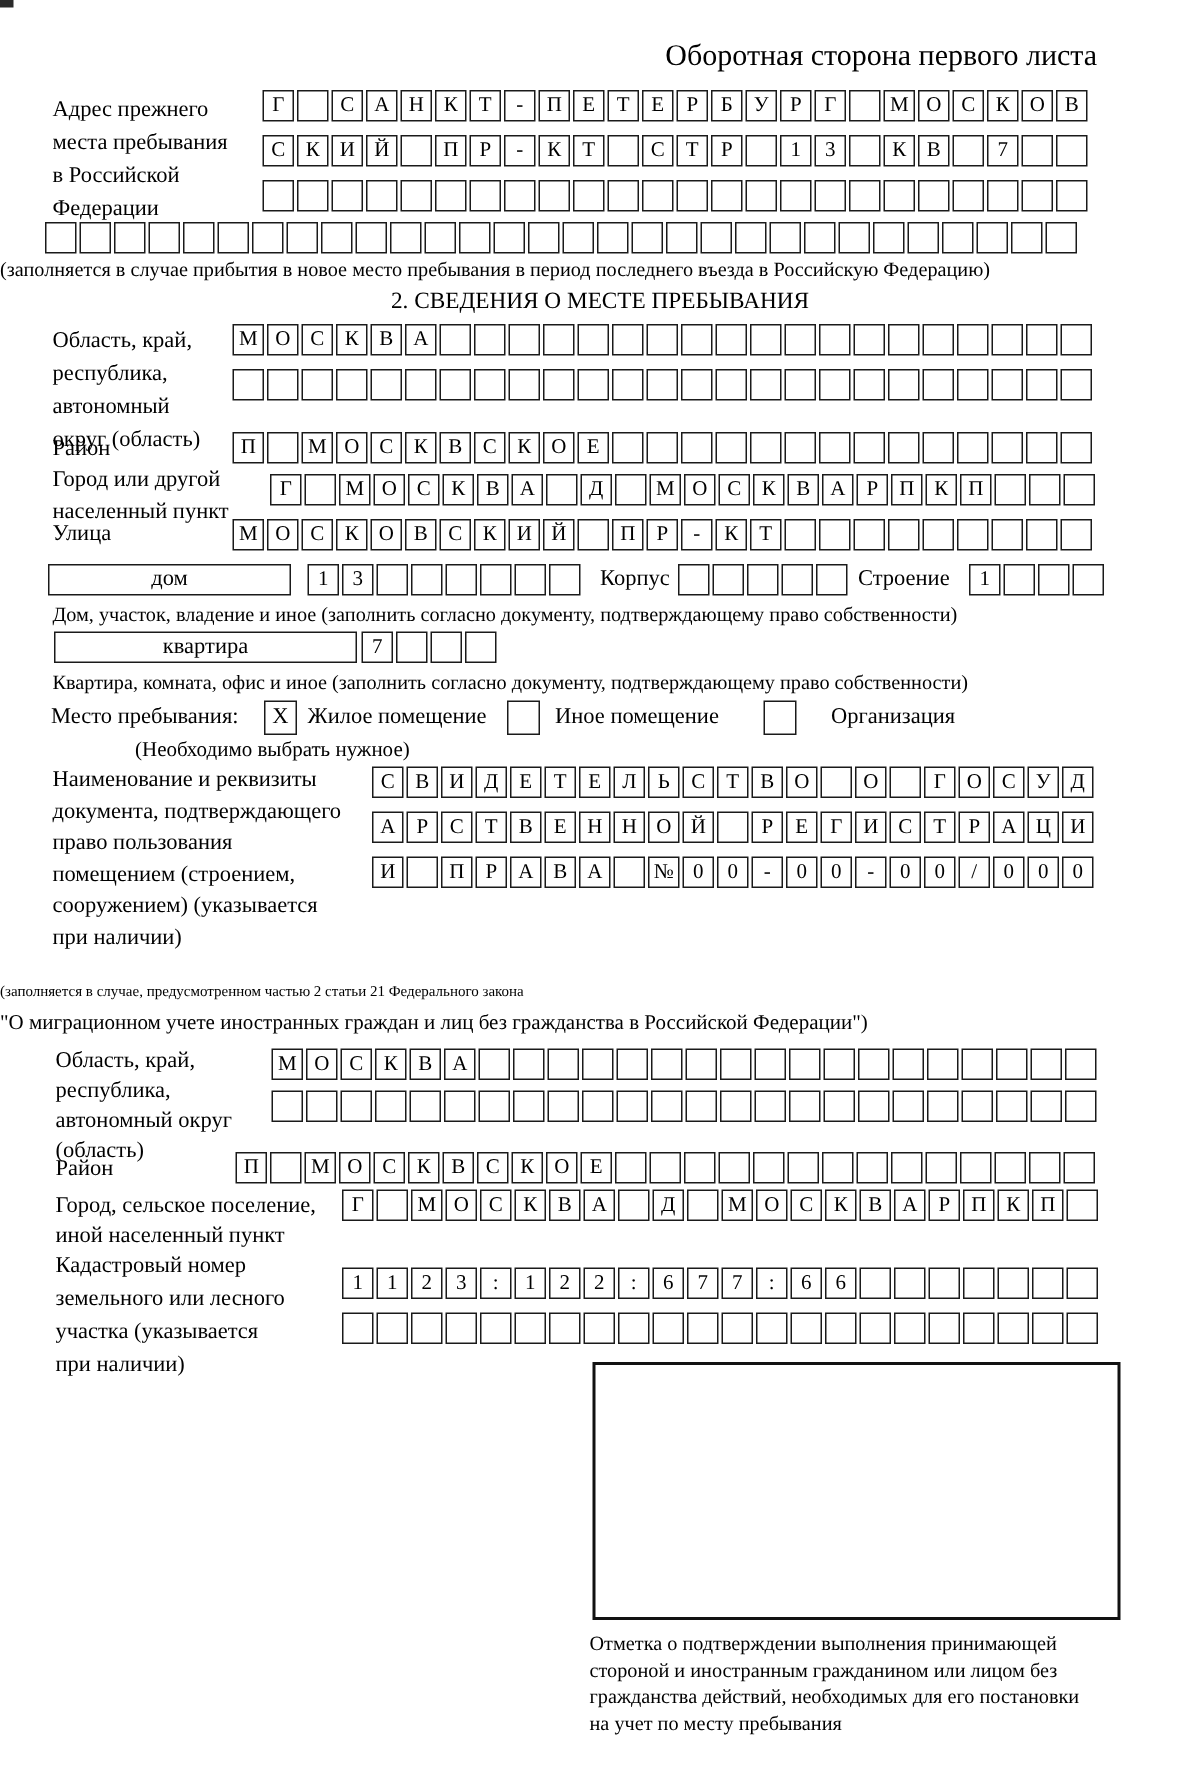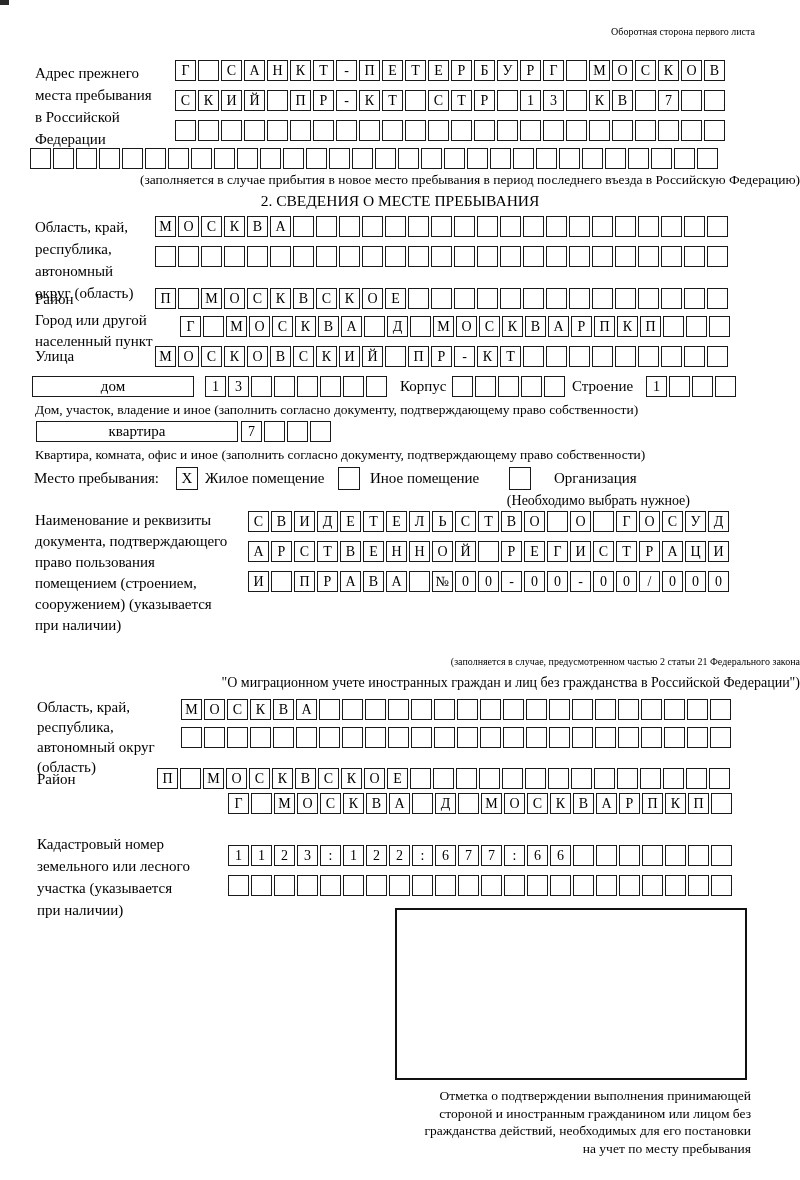--- a/index.html
+++ b/index.html
@@ -28,7 +28,7 @@
 
   <div class="artifact"></div>
 
-  <div class="abs" style="top:26px;left:420px;width:335px;text-align:right;font-size:10px">Оборотная сторона первого листа</div>
+  <div class="abs" style="top:26px;left:420px;width:335px;text-align:center;font-size:20px">Оборотная сторона первого листа</div>
 
   <div class="lbl" style="top:62px;left:35px;line-height:22px">
       <div class="lline">Адрес прежнего</div>

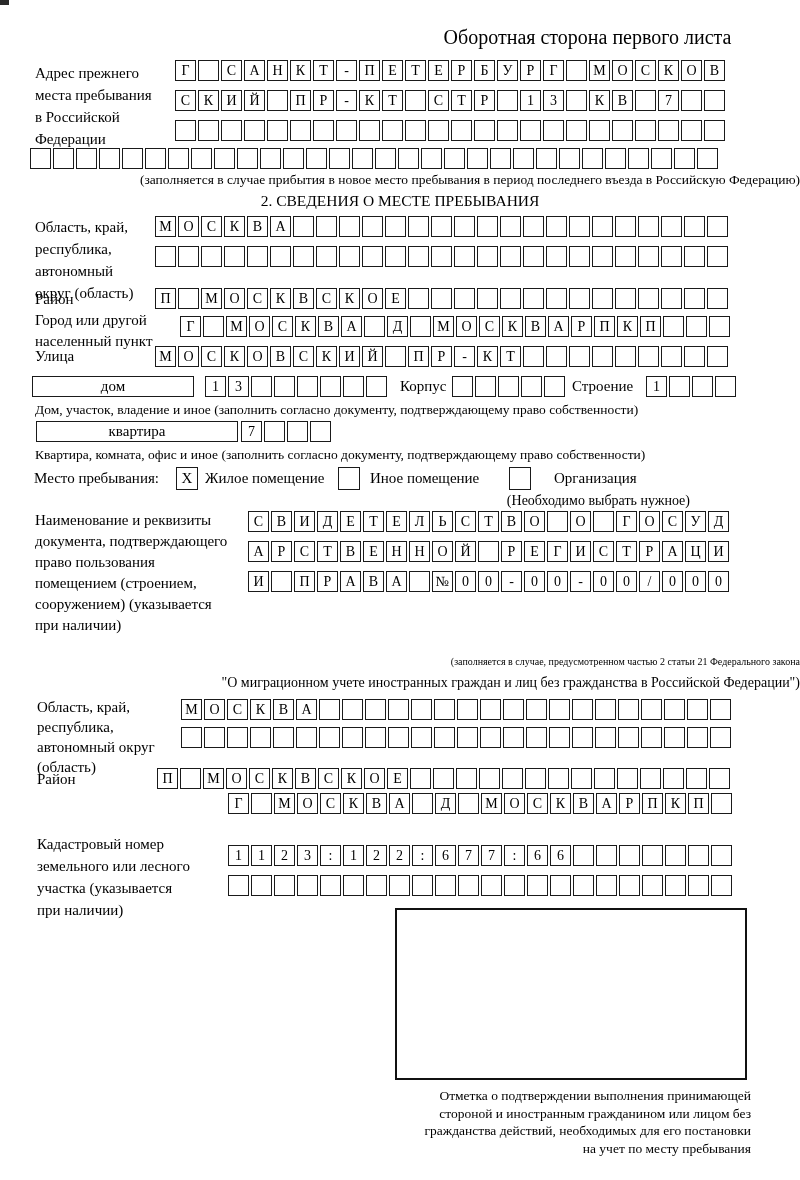--- a/index.html
+++ b/index.html
@@ -17,7 +17,7 @@
         display:flex;align-items:center;justify-content:center;font-size:15px;}
   .cap{position:absolute;font-size:13.5px;}
   .ttl{position:absolute;left:0;width:800px;text-align:center;font-weight:normal;font-size:15.5px;}
-  .ctr{text-align:right;}
+  .ctr{text-align:left;}
   .bigbox{position:absolute;box-sizing:content-box;border:2px solid #111;background:#fff;}
   .artifact{position:absolute;left:0;top:0;width:9px;height:5px;background:#2a2a2a;}
 </style>

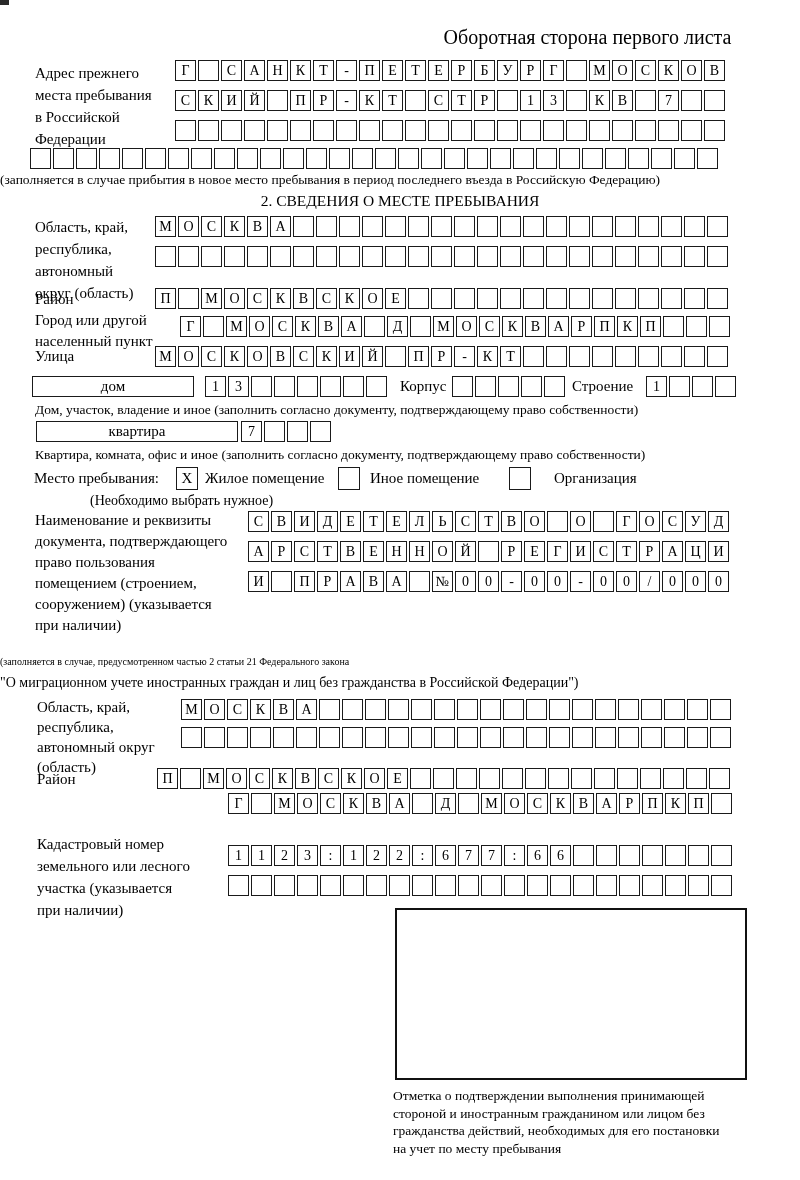--- a/index.html
+++ b/index.html
@@ -515,6 +515,10 @@
       <span class="cell"></span>
     </div>
 
+  <div class="lbl" style="top:794px;left:37px;line-height:20px">
+      <div class="lline">Город, сельское поселение,</div>
+      <div class="lline">иной населенный пункт</div>
+    </div>
   <div class="cellrow" style="top:793px;left:228px">
       <span class="cell">Г</span>
       <span class="cell"></span>

